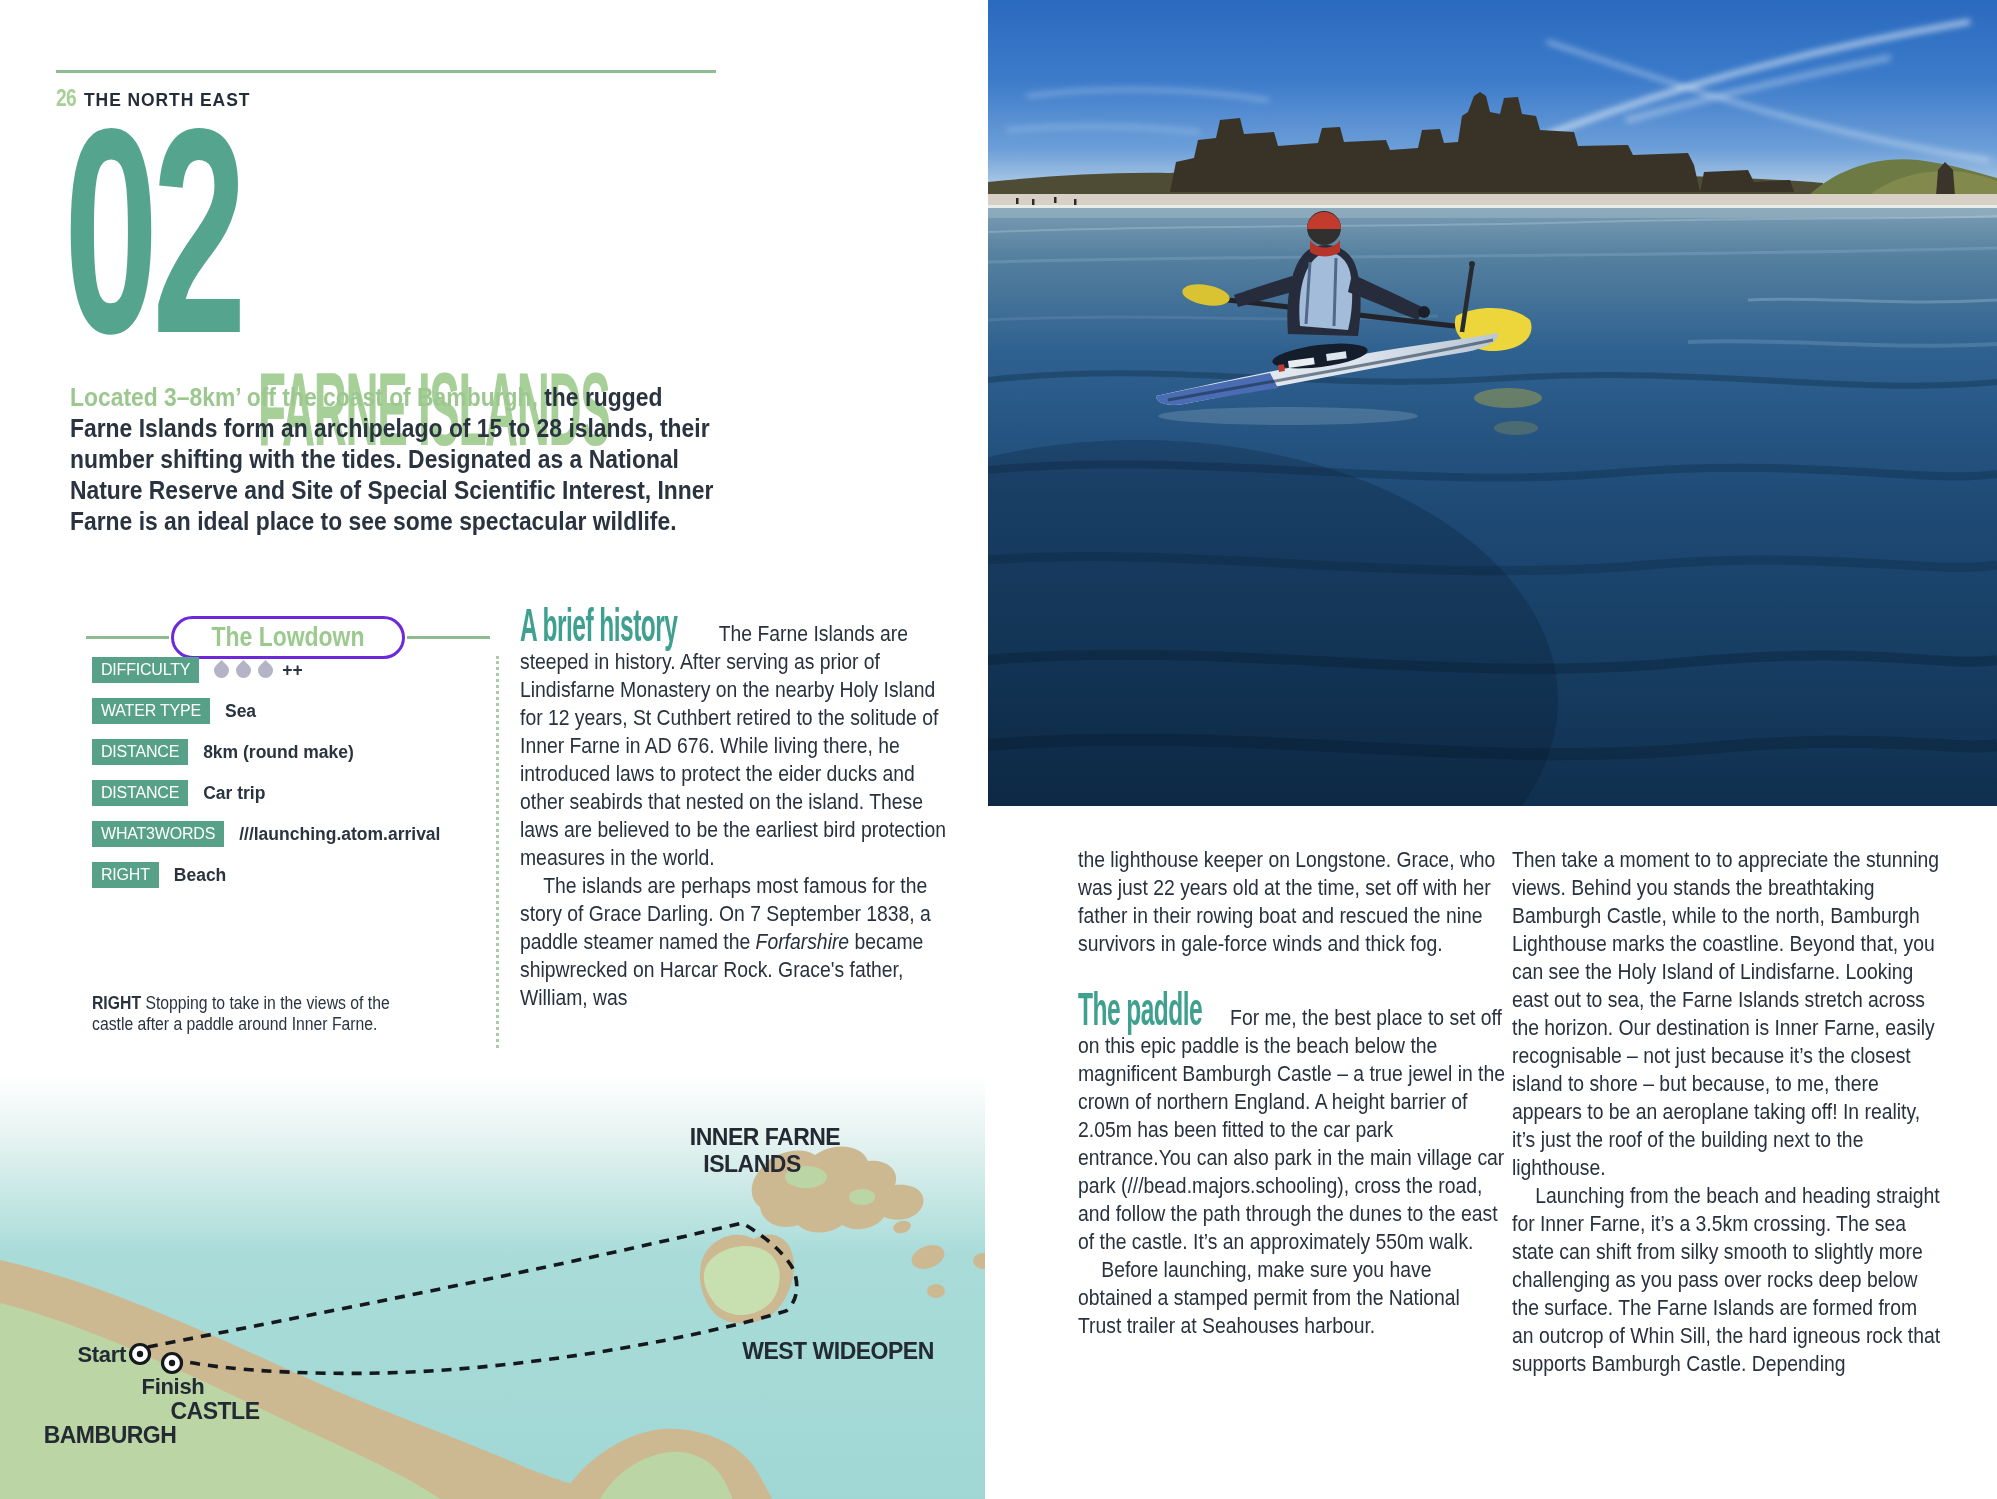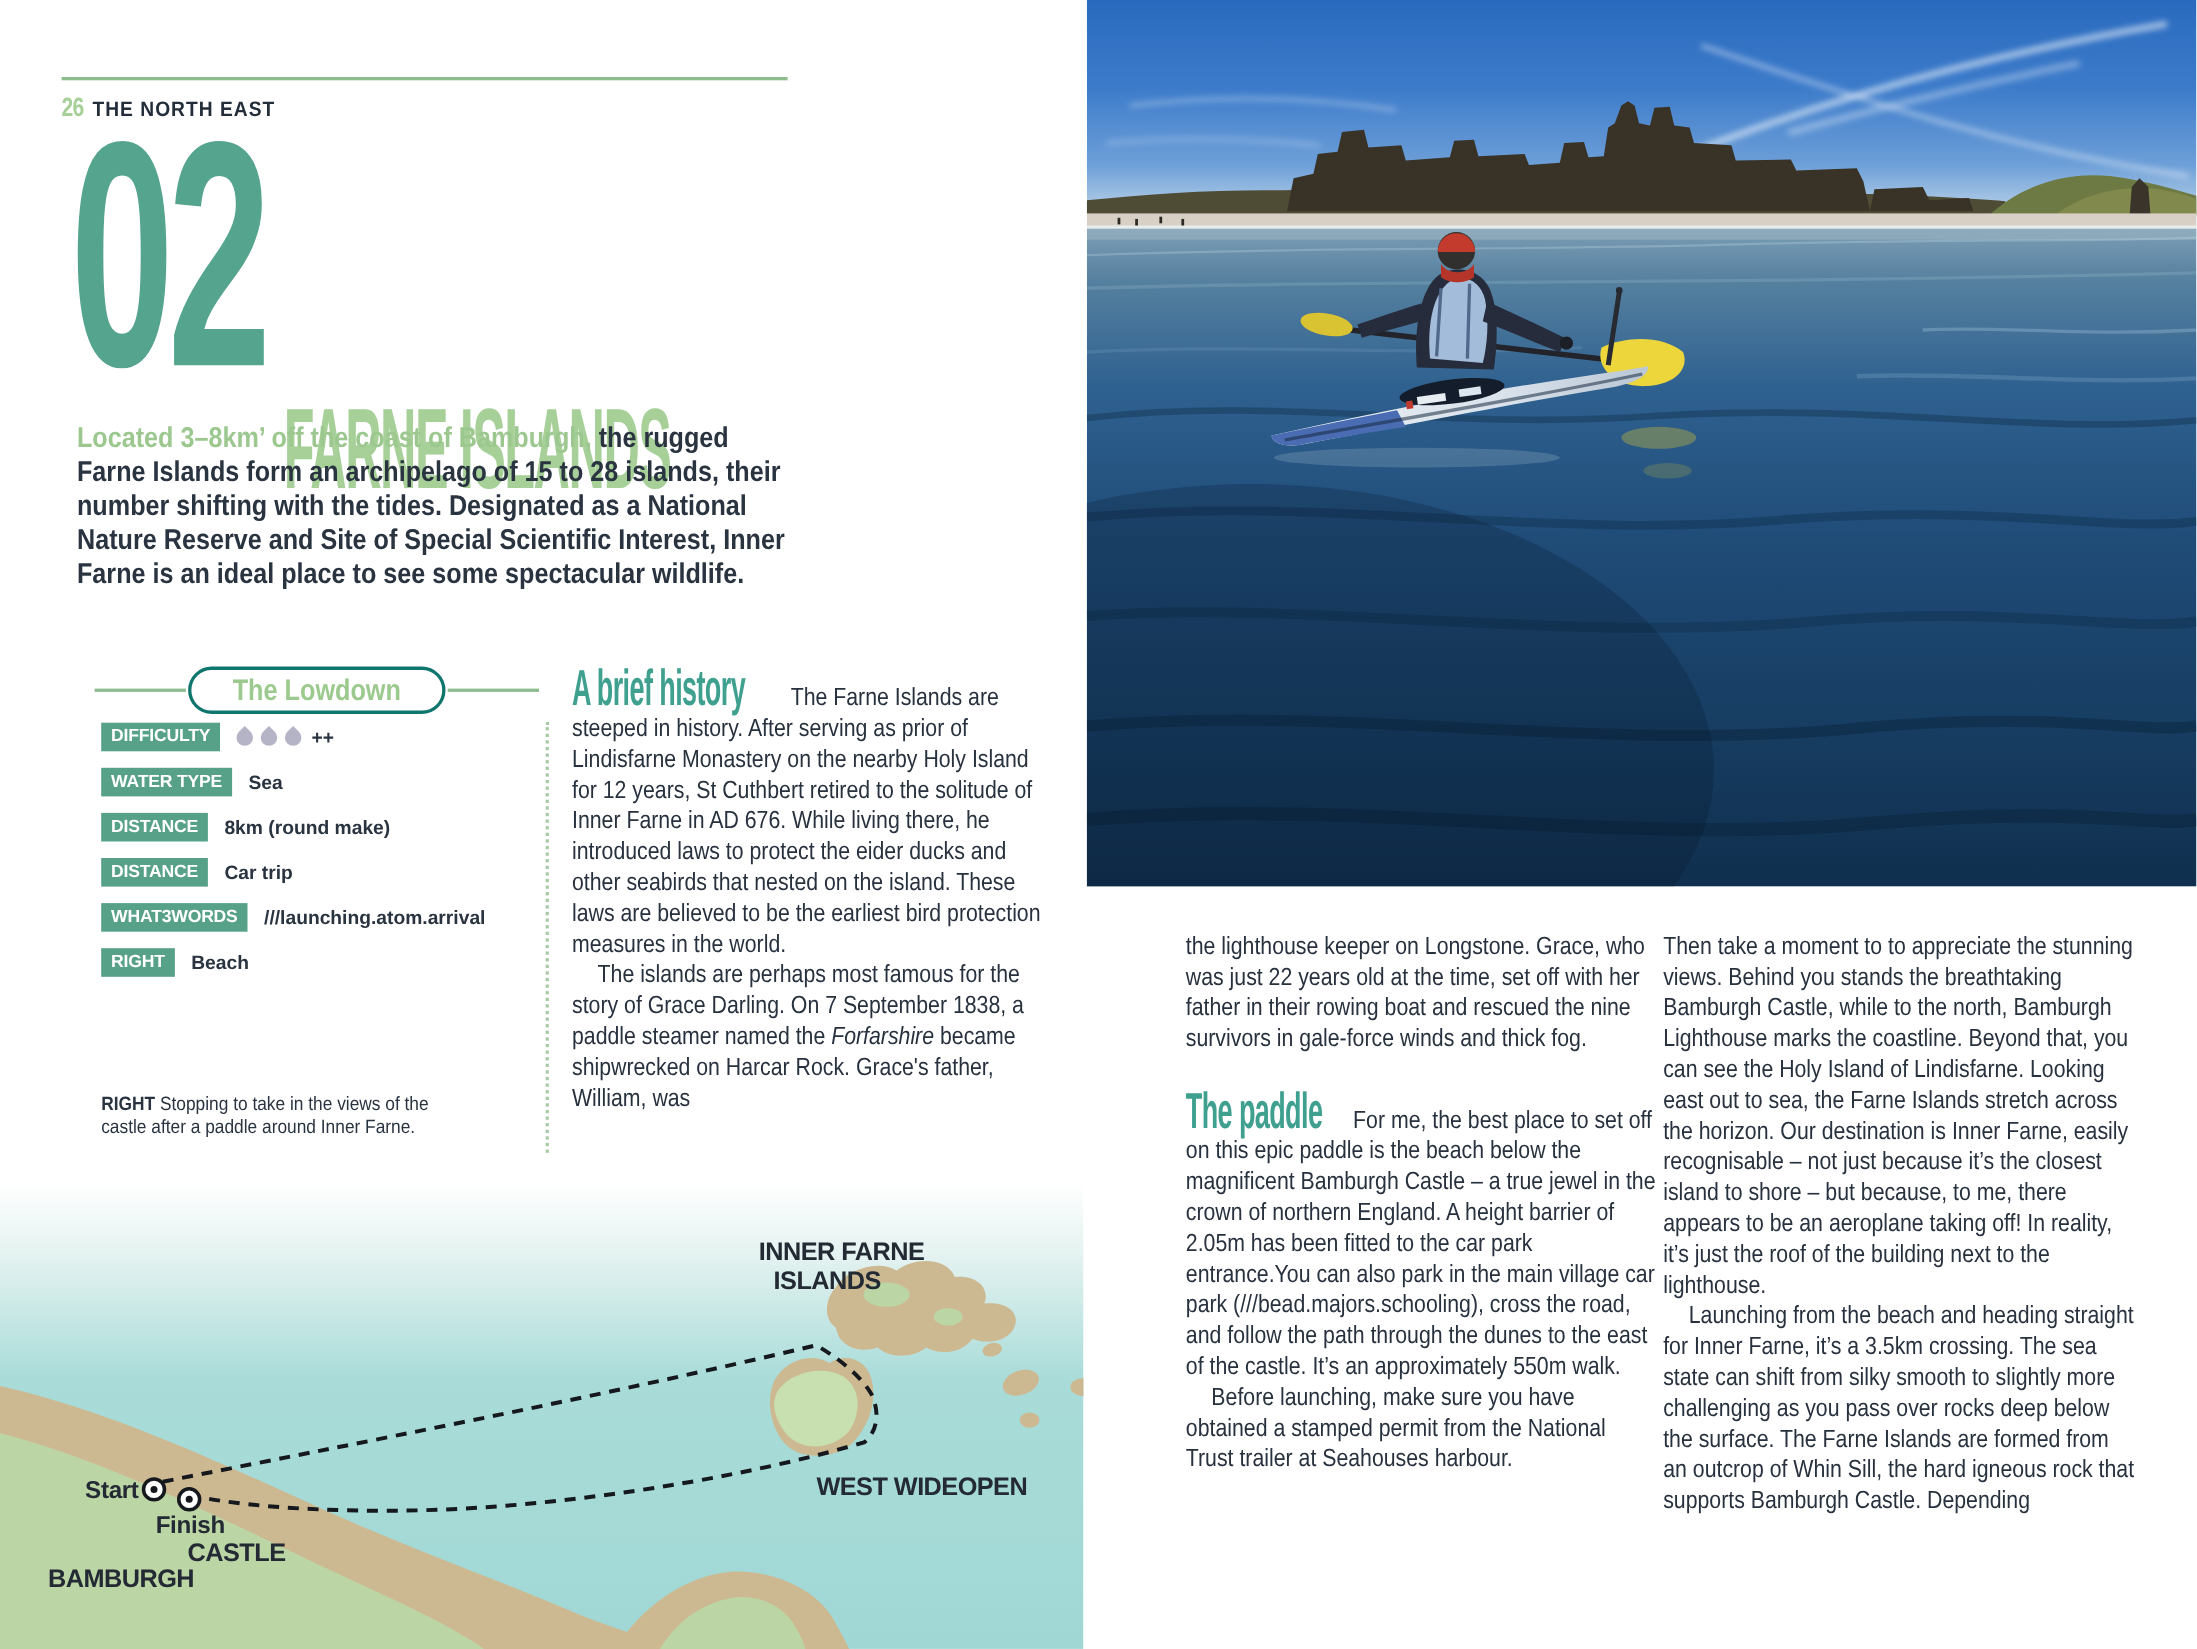--- a/index.html
+++ b/index.html
@@ -19,7 +19,7 @@
   
   .ld-head{left:86px;top:598px;width:404px;display:flex;align-items:center;}
   .hline{flex:1;height:3px;background:#8dbd8e;}
-  .capsule{border:3px solid #0f766e;border-radius:24px;padding:3px 24px;margin:8px 2px;}
+  .capsule{border:3px solid #6d28d9;border-radius:24px;padding:3px 24px;margin:18px 2px;}
   .capsule span{display:inline-block;font-size:27px;font-weight:700;color:#9cca8e;transform:scaleX(.85);transform-origin:50% 50%;white-space:nowrap;}
   .ld-rows{left:92px;top:656px;}
   .ld-row{display:flex;align-items:center;gap:15px;margin-bottom:13px;height:28px;}

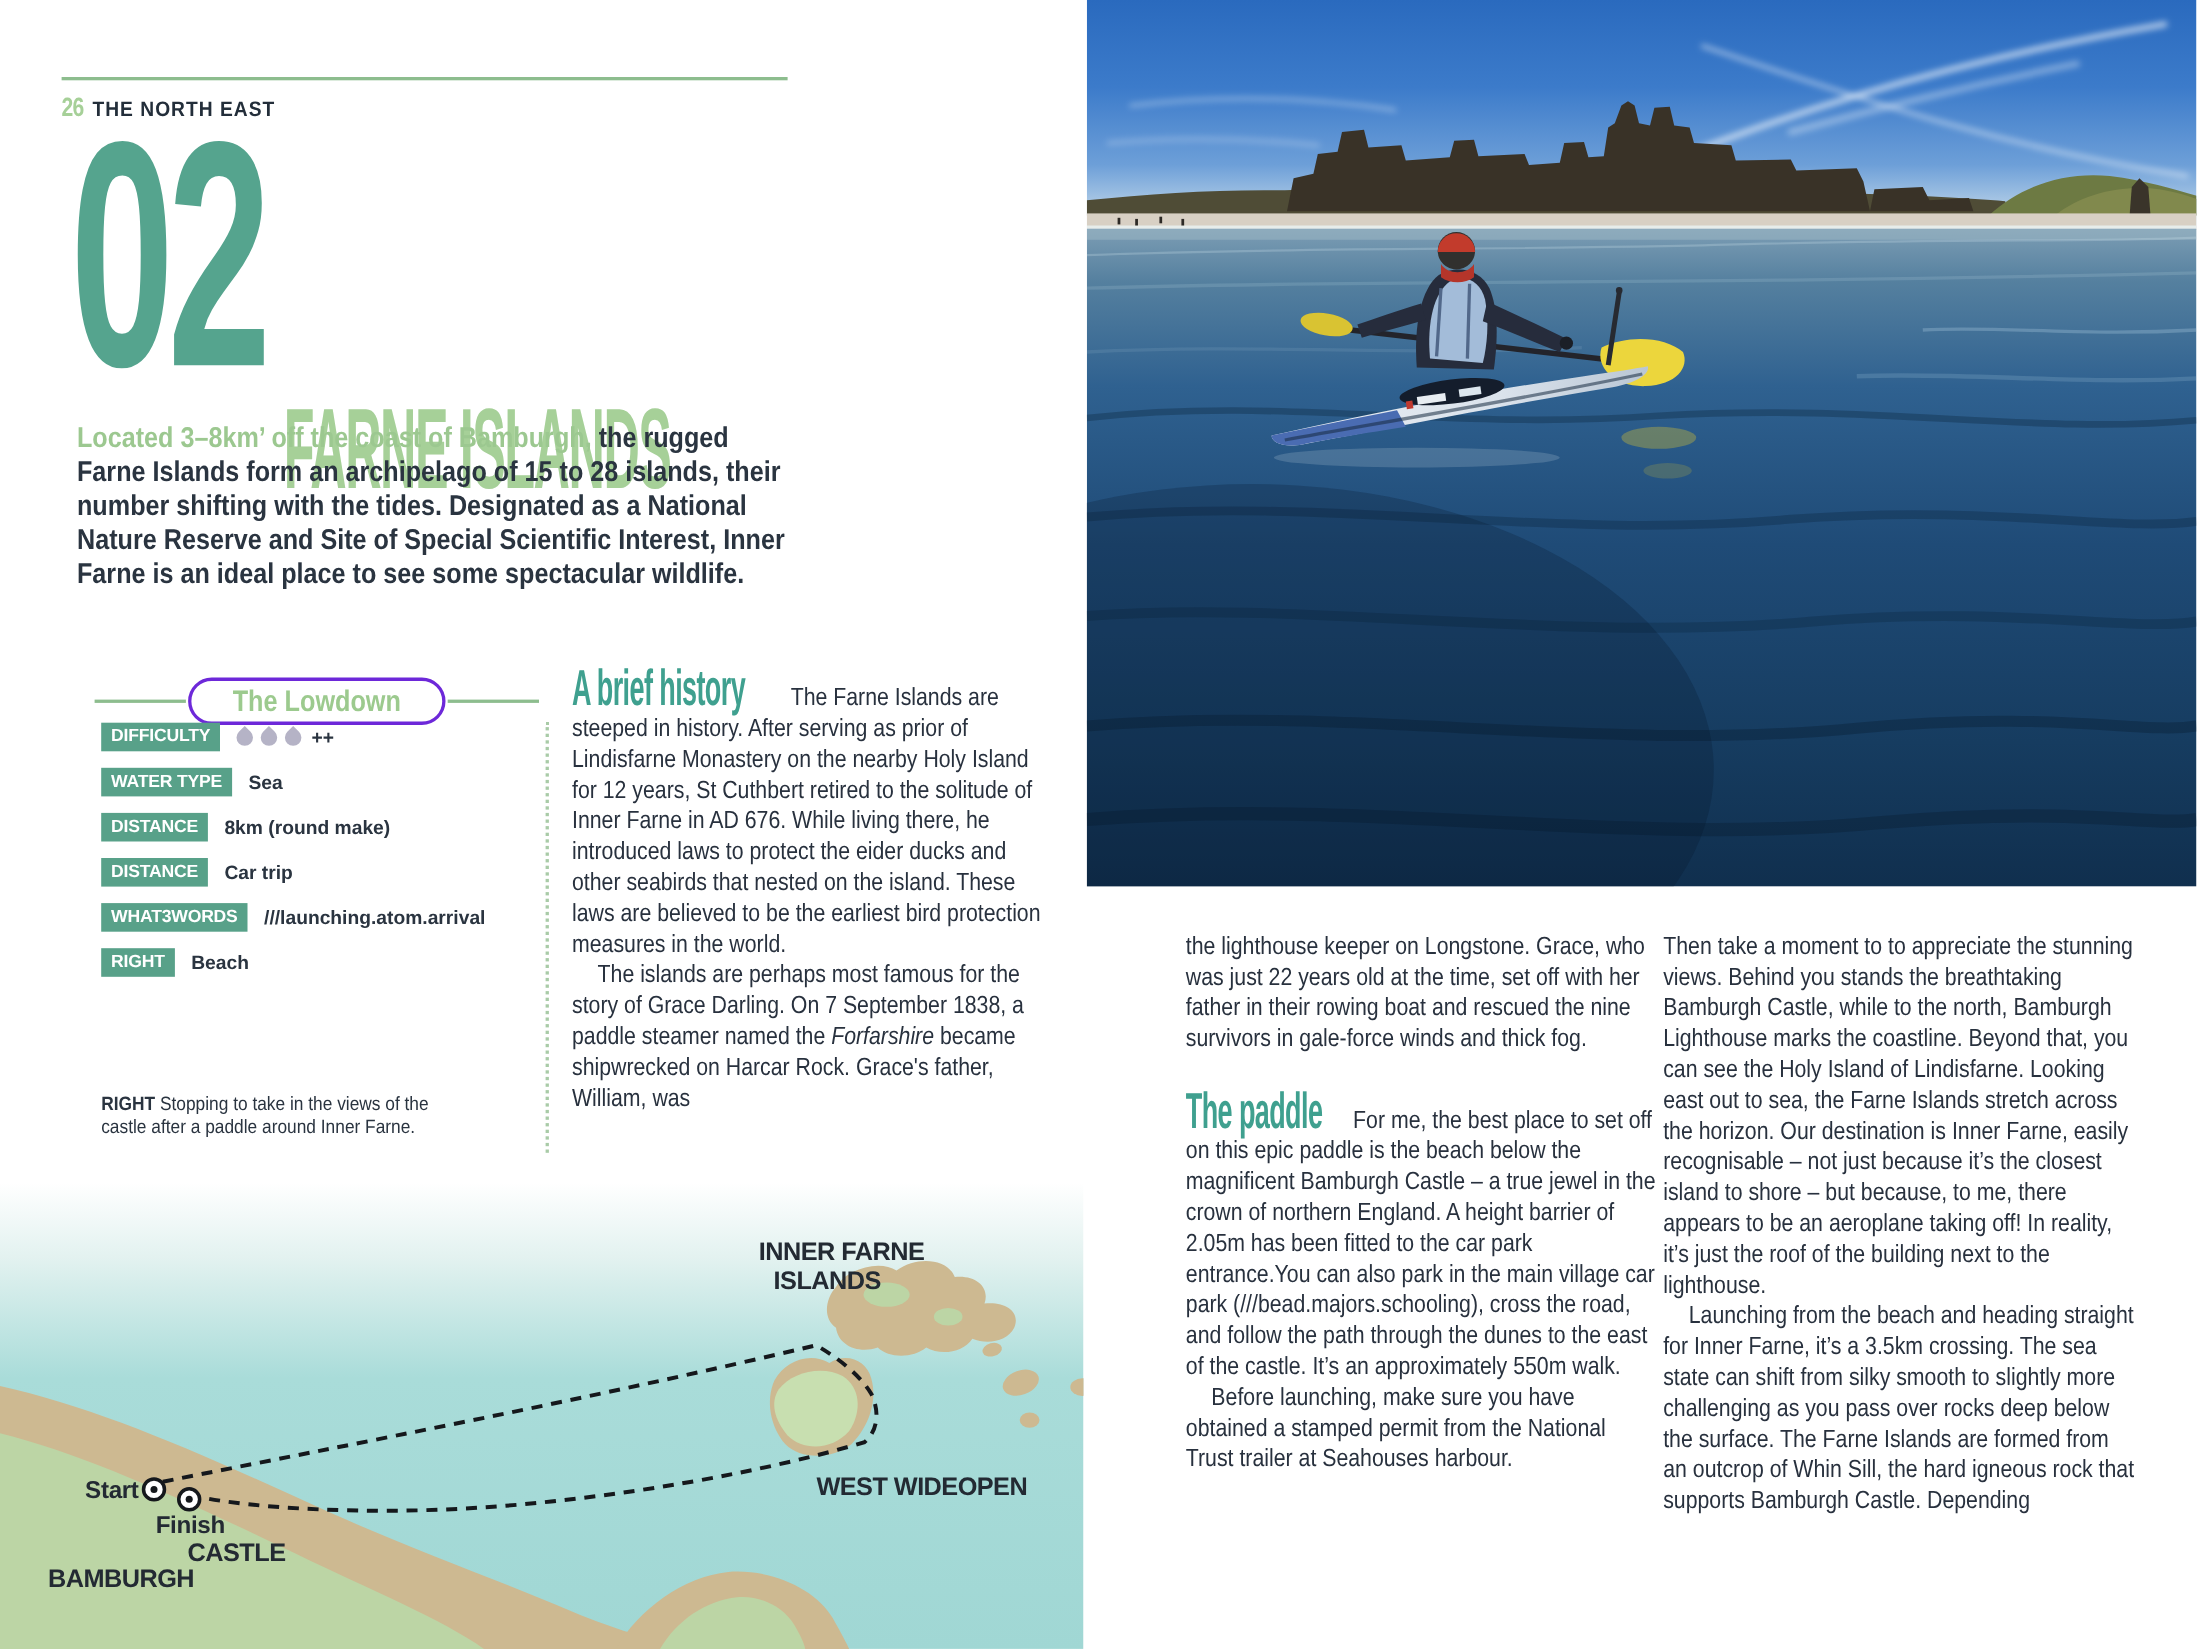--- a/index.html
+++ b/index.html
@@ -23,7 +23,7 @@
   .capsule span{display:inline-block;font-size:27px;font-weight:700;color:#9cca8e;transform:scaleX(.85);transform-origin:50% 50%;white-space:nowrap;}
   .ld-rows{left:92px;top:656px;}
   .ld-row{display:flex;align-items:center;gap:15px;margin-bottom:13px;height:28px;}
-  .badge{background:#58a189;color:#ffffff;font-size:16px;font-weight:700;padding:4px 9px;letter-spacing:-.2px;white-space:nowrap;}
+  .badge{background:#58a189;color:#ffffff;font-size:16px;font-weight:400;padding:4px 9px;letter-spacing:-.2px;white-space:nowrap;}
   .ld-value{font-size:17.5px;font-weight:700;color:#2a3440;white-space:nowrap;}
   .droplets{display:inline-flex;align-items:center;gap:7px;margin-right:-6px;}
   .droplet{display:inline-block;width:15px;height:15px;background:#b5b3c6;border-radius:0 50% 50% 50%;transform:rotate(45deg);}

